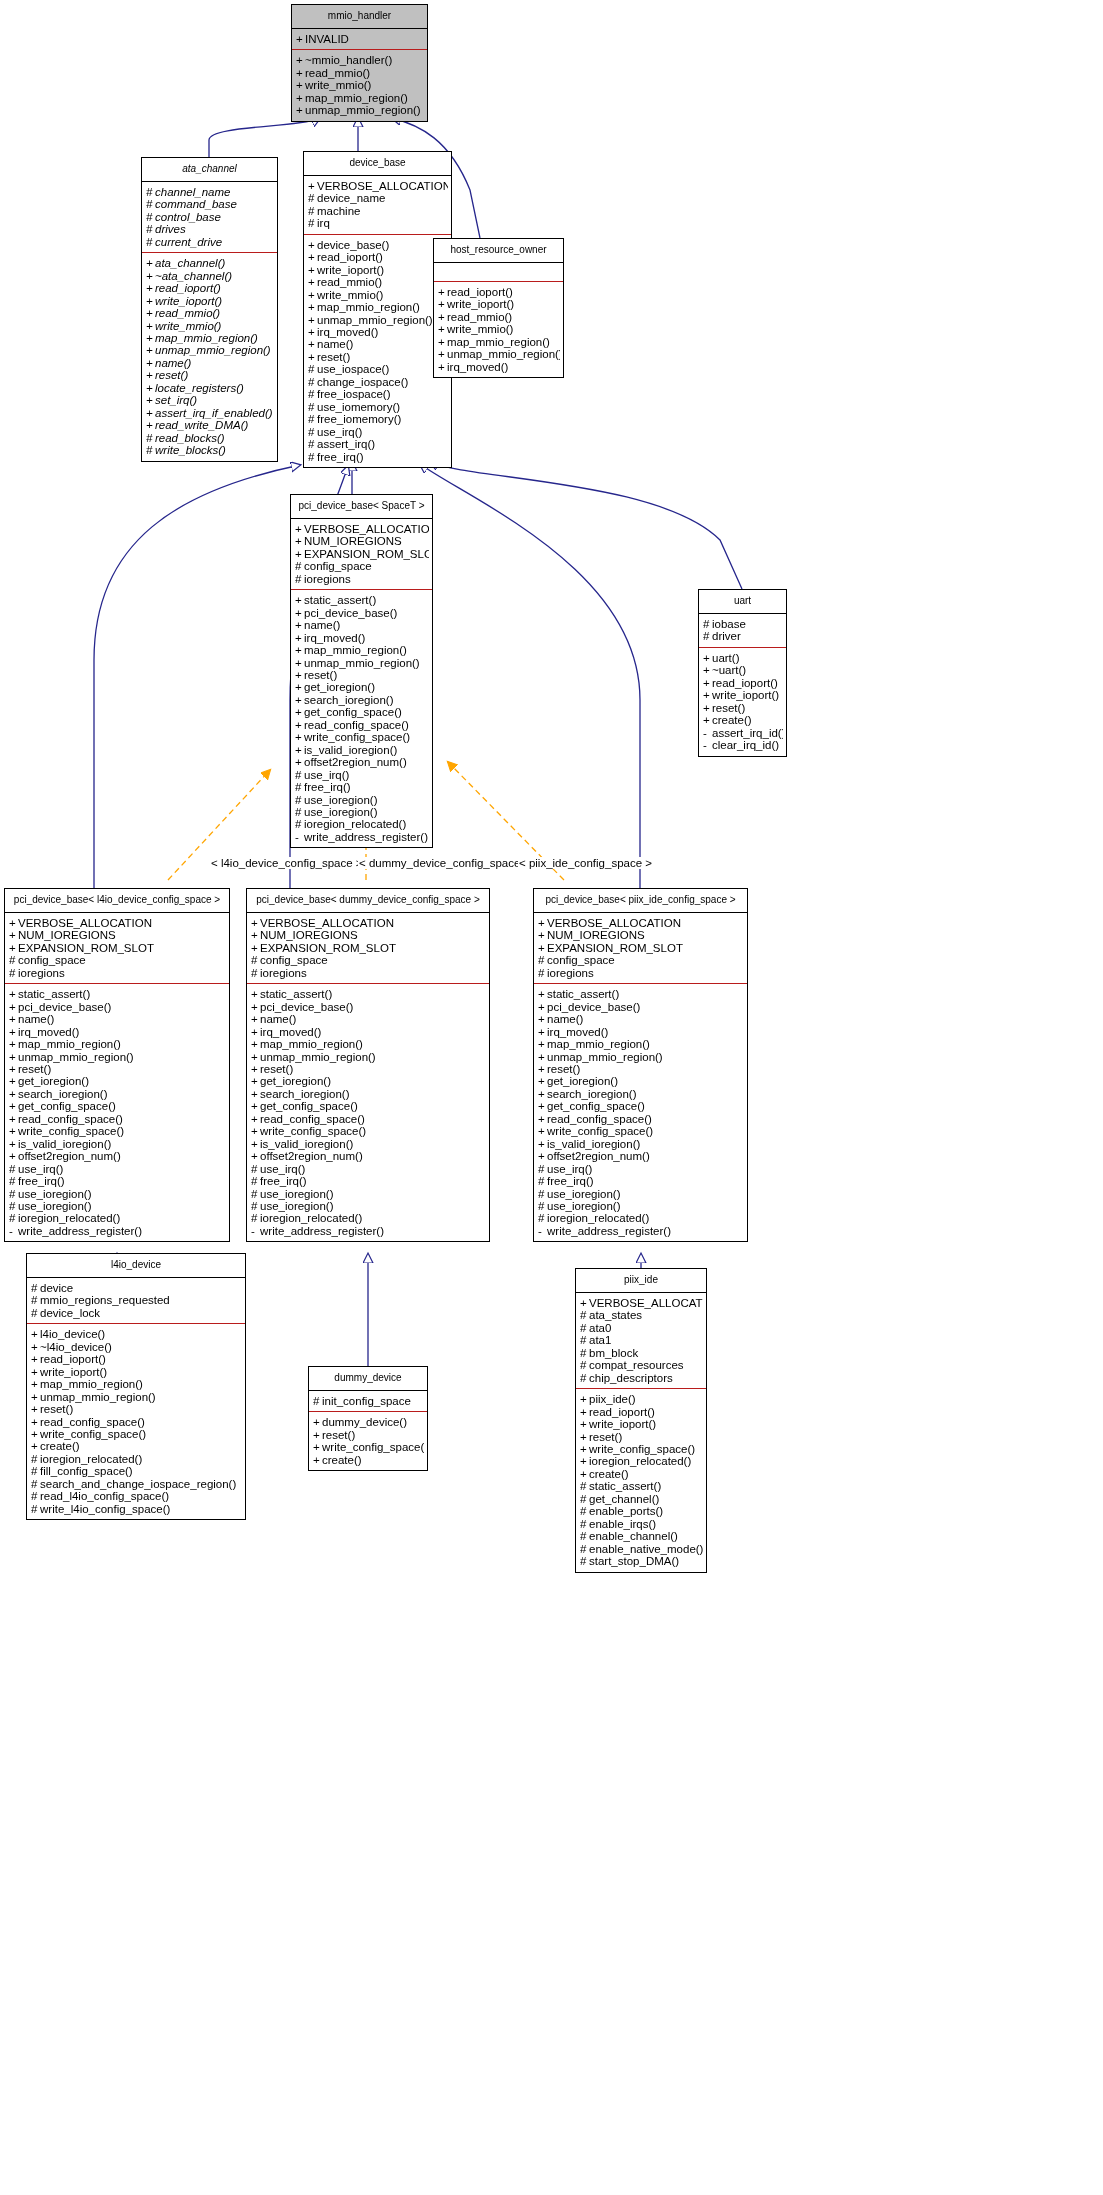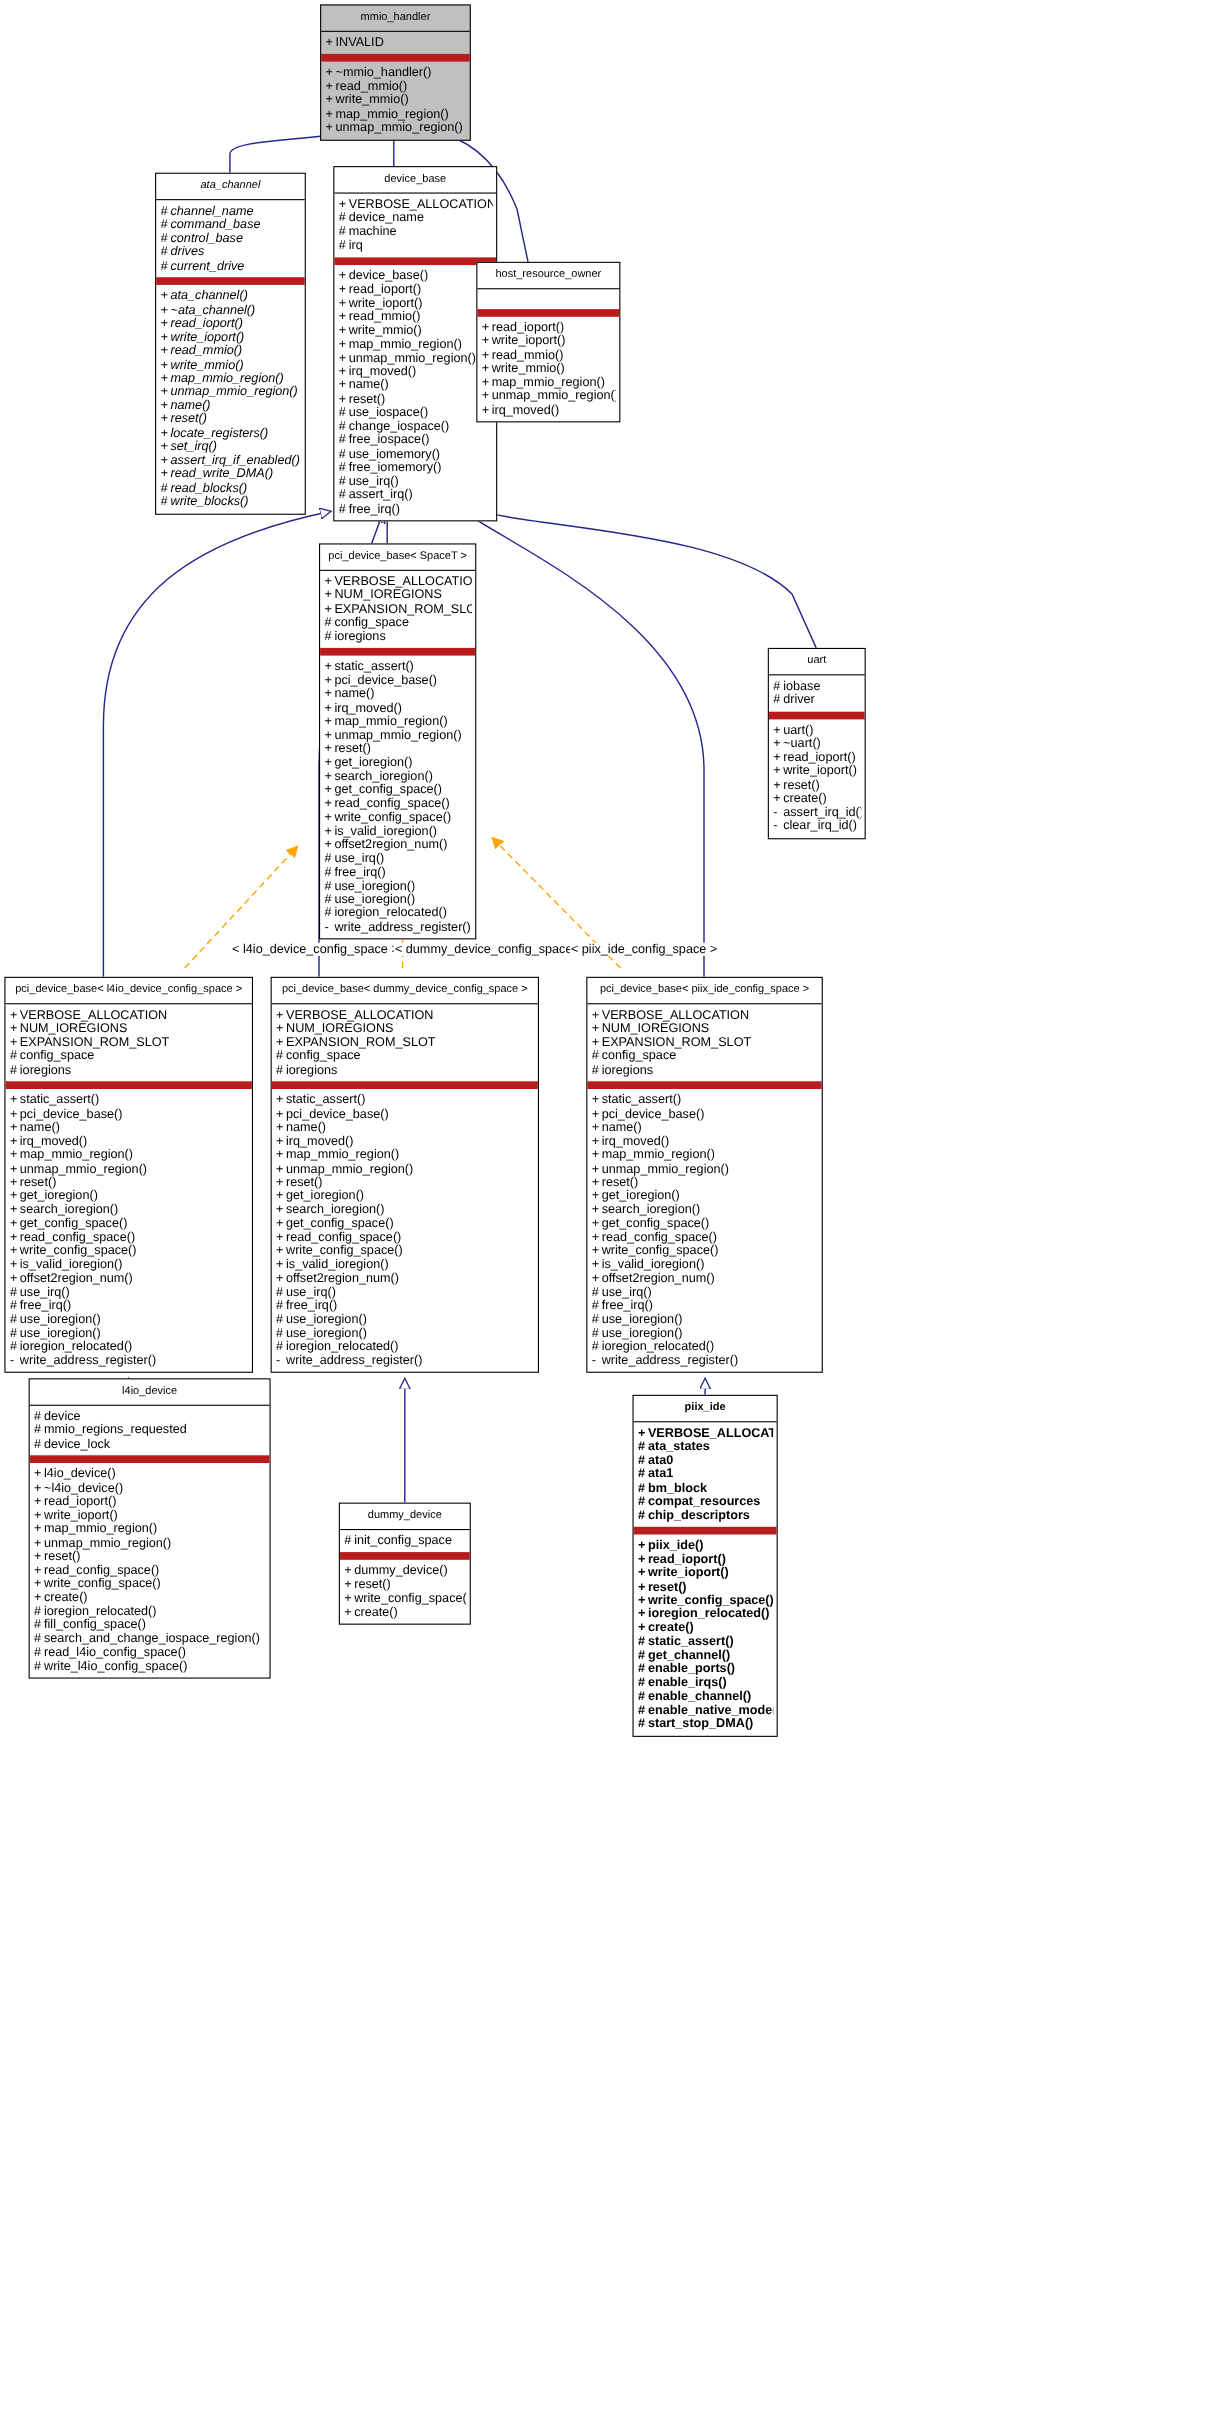--- a/index.html
+++ b/index.html
@@ -45,7 +45,7 @@
   }
   .uml-section {
     padding: 4px 3px 4px 4px;
-    border-bottom: 7px solid #b91c1c;
+    border-bottom: 1px solid #b91c1c;
   }
   .uml-section:last-child {
     border-bottom: none;

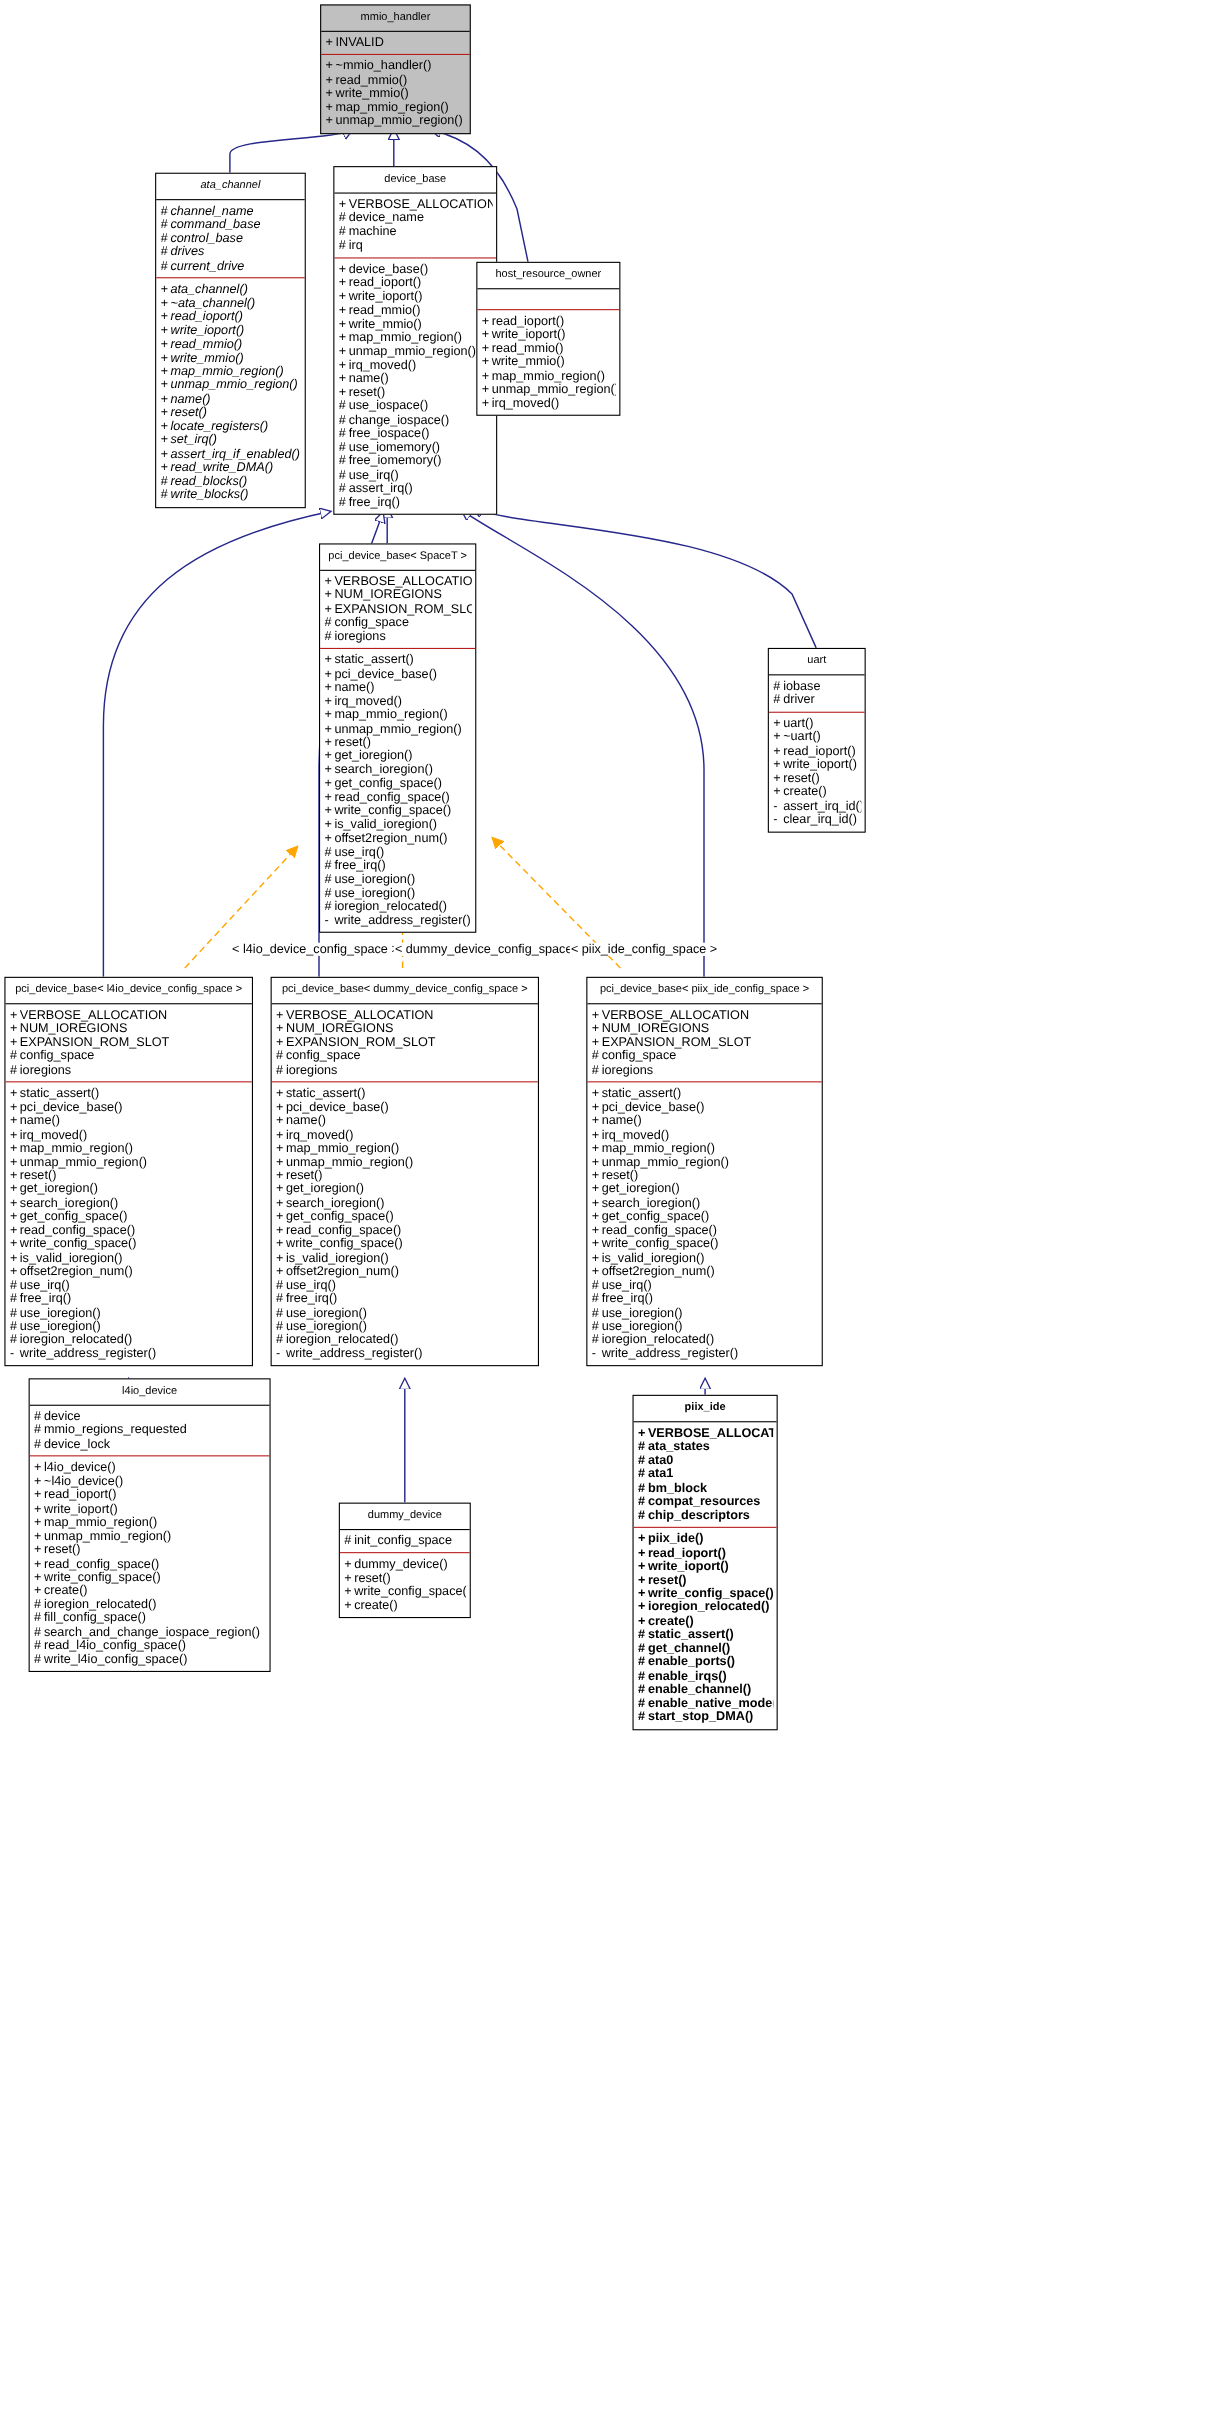--- a/index.html
+++ b/index.html
@@ -392,7 +392,7 @@
           <div class="uml-row"><span class="vis">+</span><span>create()</span></div>
         </div>
       </div>
-      <div class="uml-box" style="left: 575px; top: 1268px; width: 132px; font-weight: bold;">
+      <div class="uml-box" style="left: 575px; top: 1268px; width: 132px;">
         <div class="uml-title">piix_ide</div>
         <div class="uml-section">
           <div class="uml-row"><span class="vis">+</span><span>VERBOSE_ALLOCATION</span></div>

